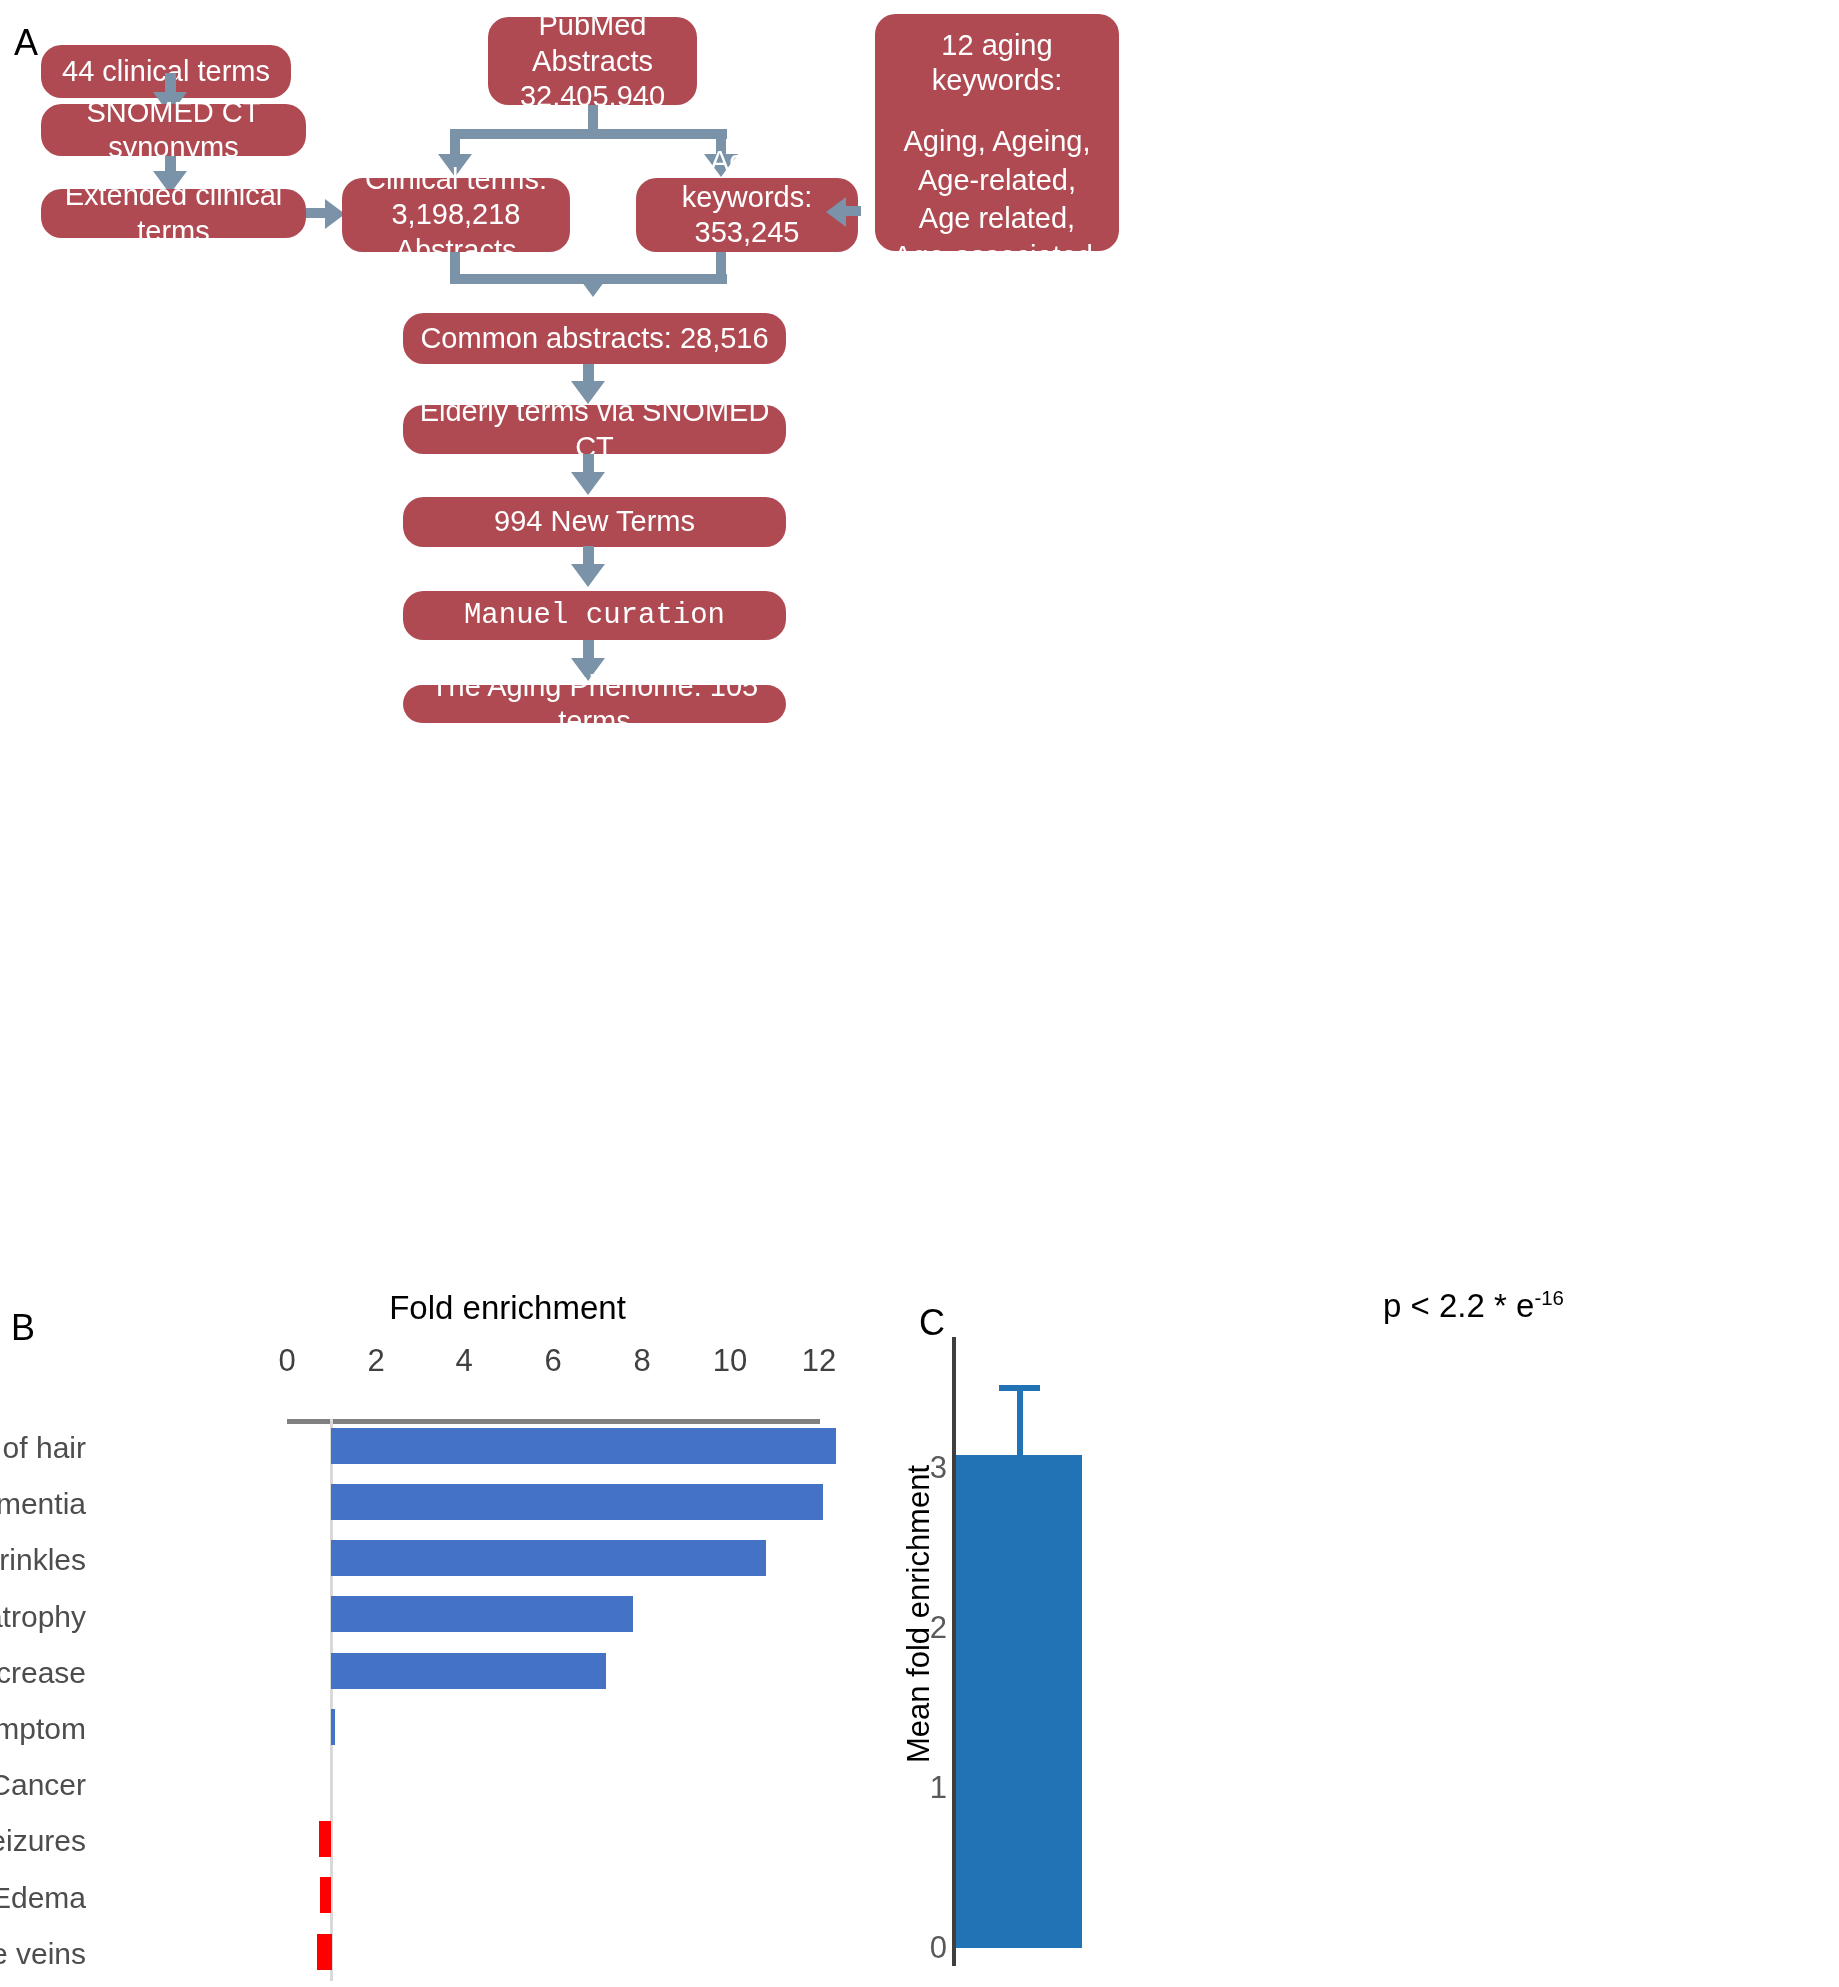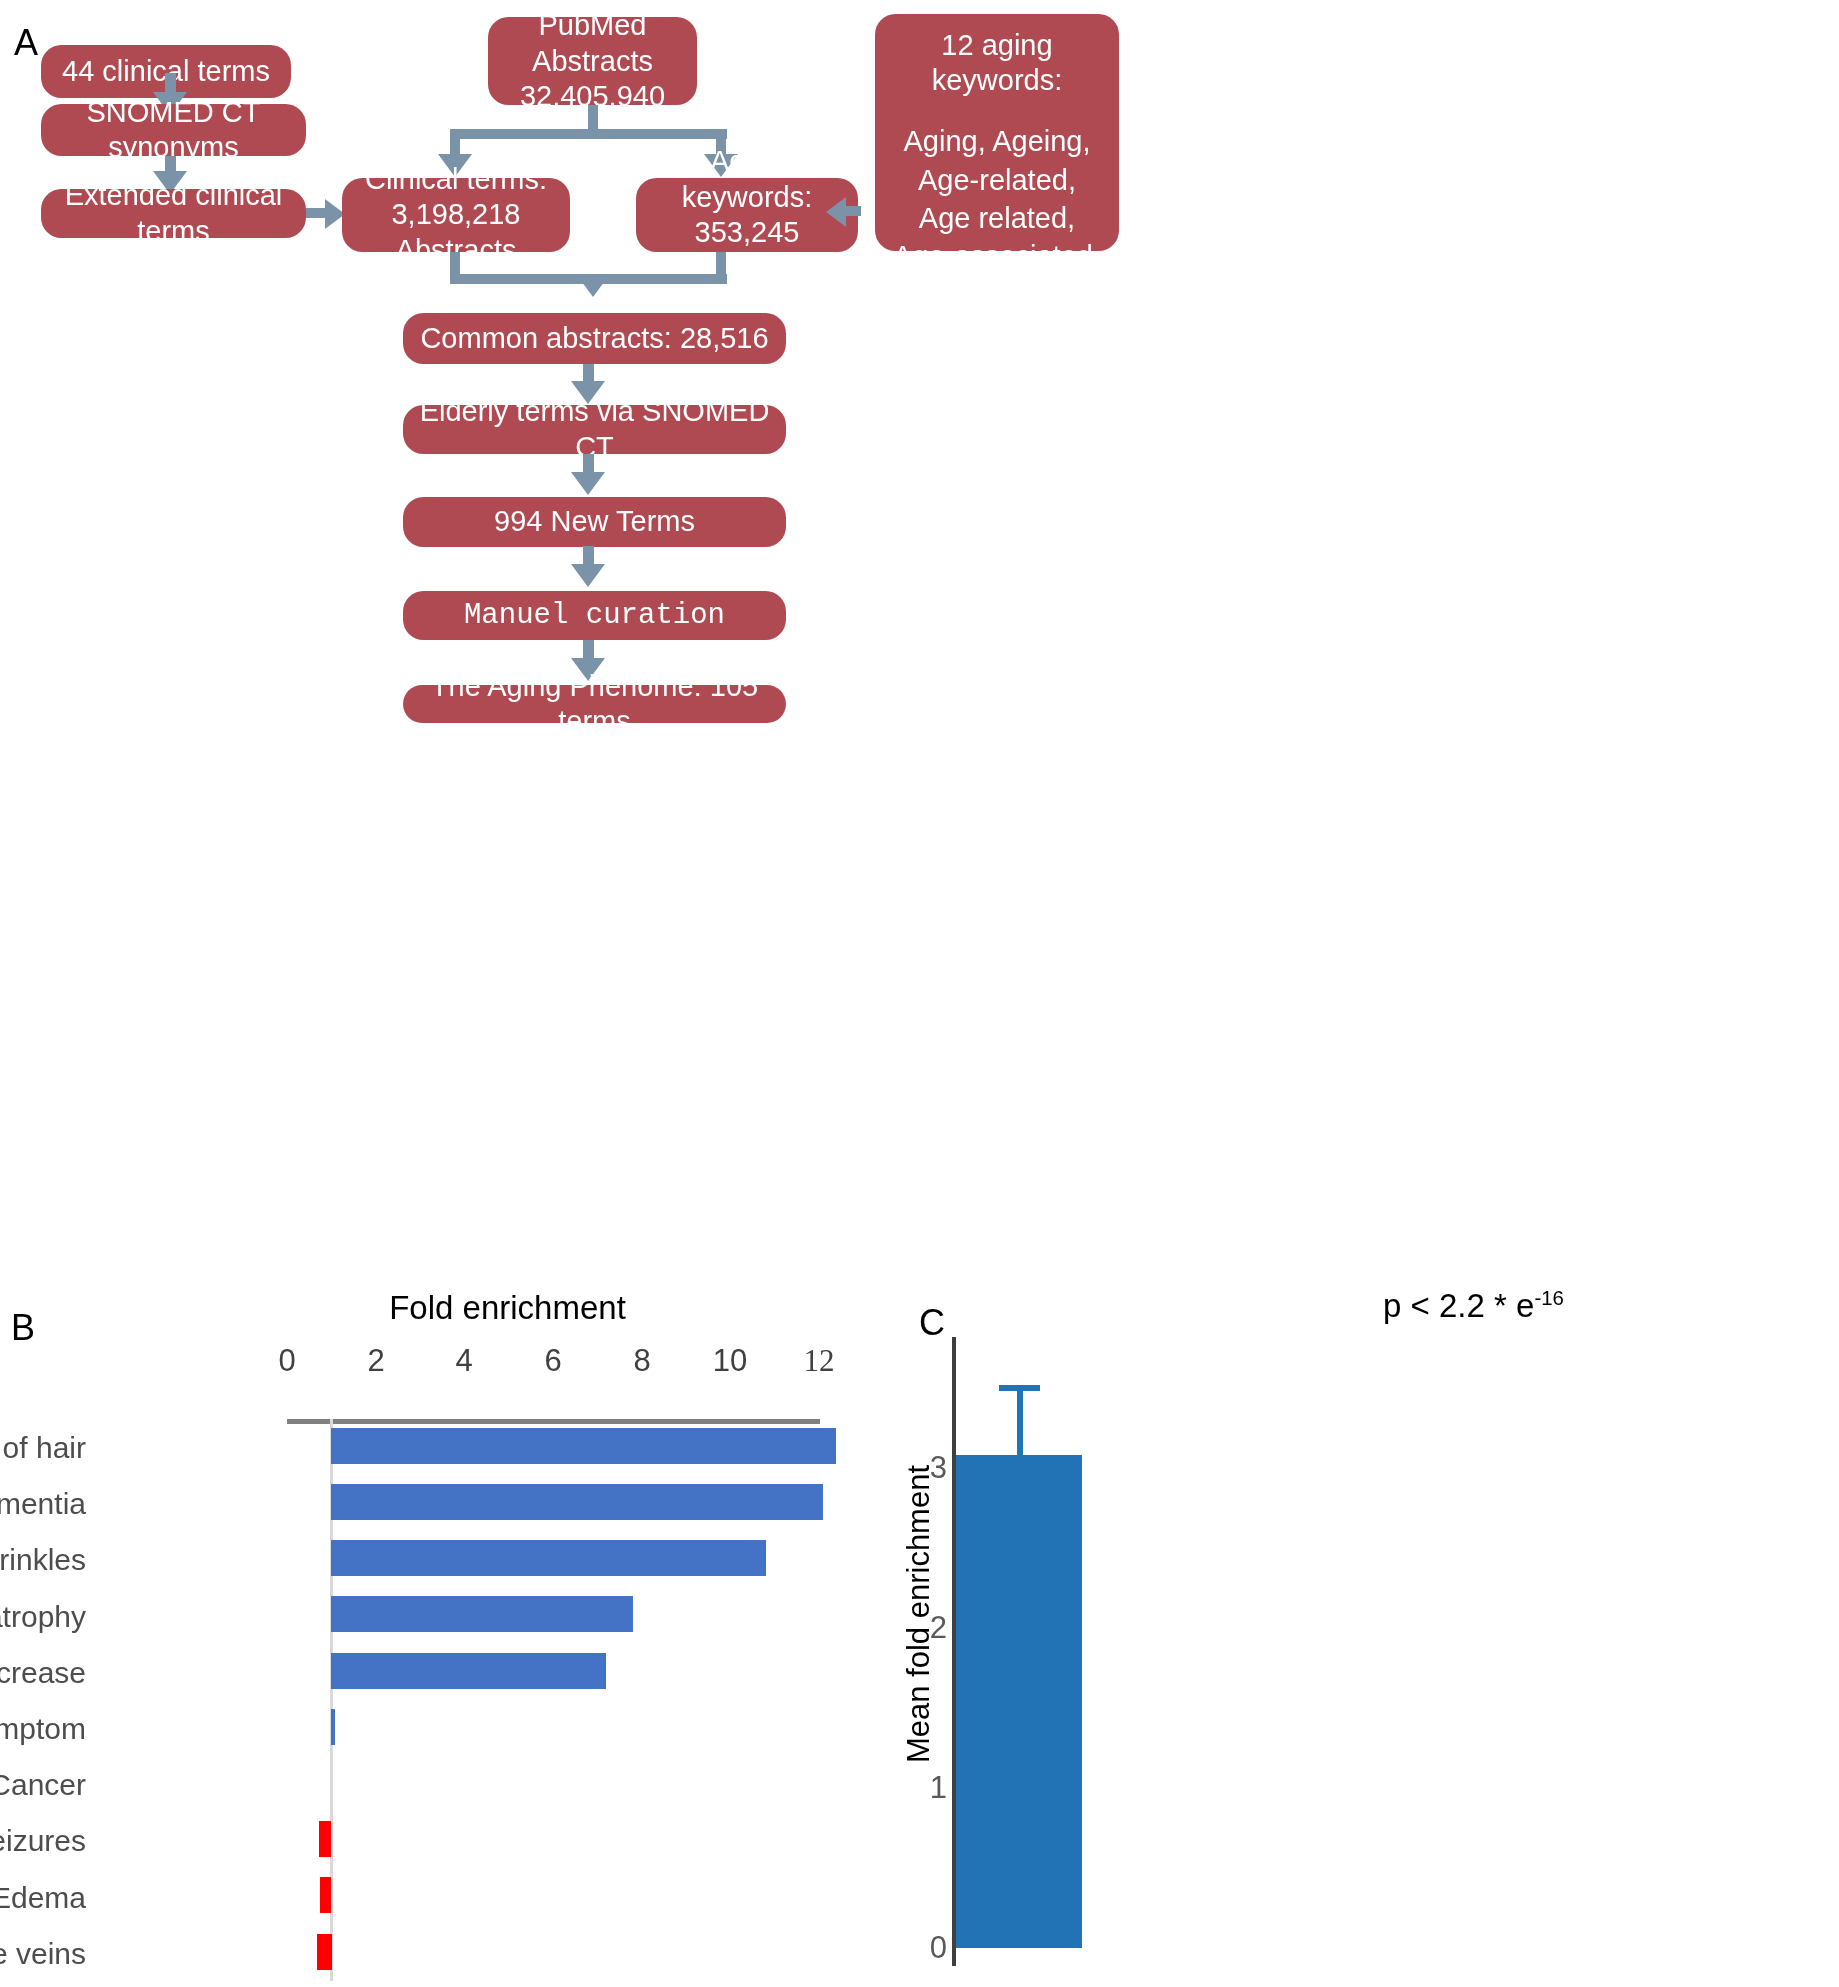--- a/index.html
+++ b/index.html
@@ -142,7 +142,7 @@
       <div class="b-tick" style="left: 553px;">6</div>
       <div class="b-tick" style="left: 642px;">8</div>
       <div class="b-tick" style="left: 730px;">10</div>
-      <div class="b-tick" style="left: 819px; font-family: Liberation Serif, serif;">12</div>
+      <div class="b-tick" style="left: 819px;">12</div>
     </div>
   <div id="b-cats">
       <div class="b-cat" style="top: 173px;">Graying of hair</div>

